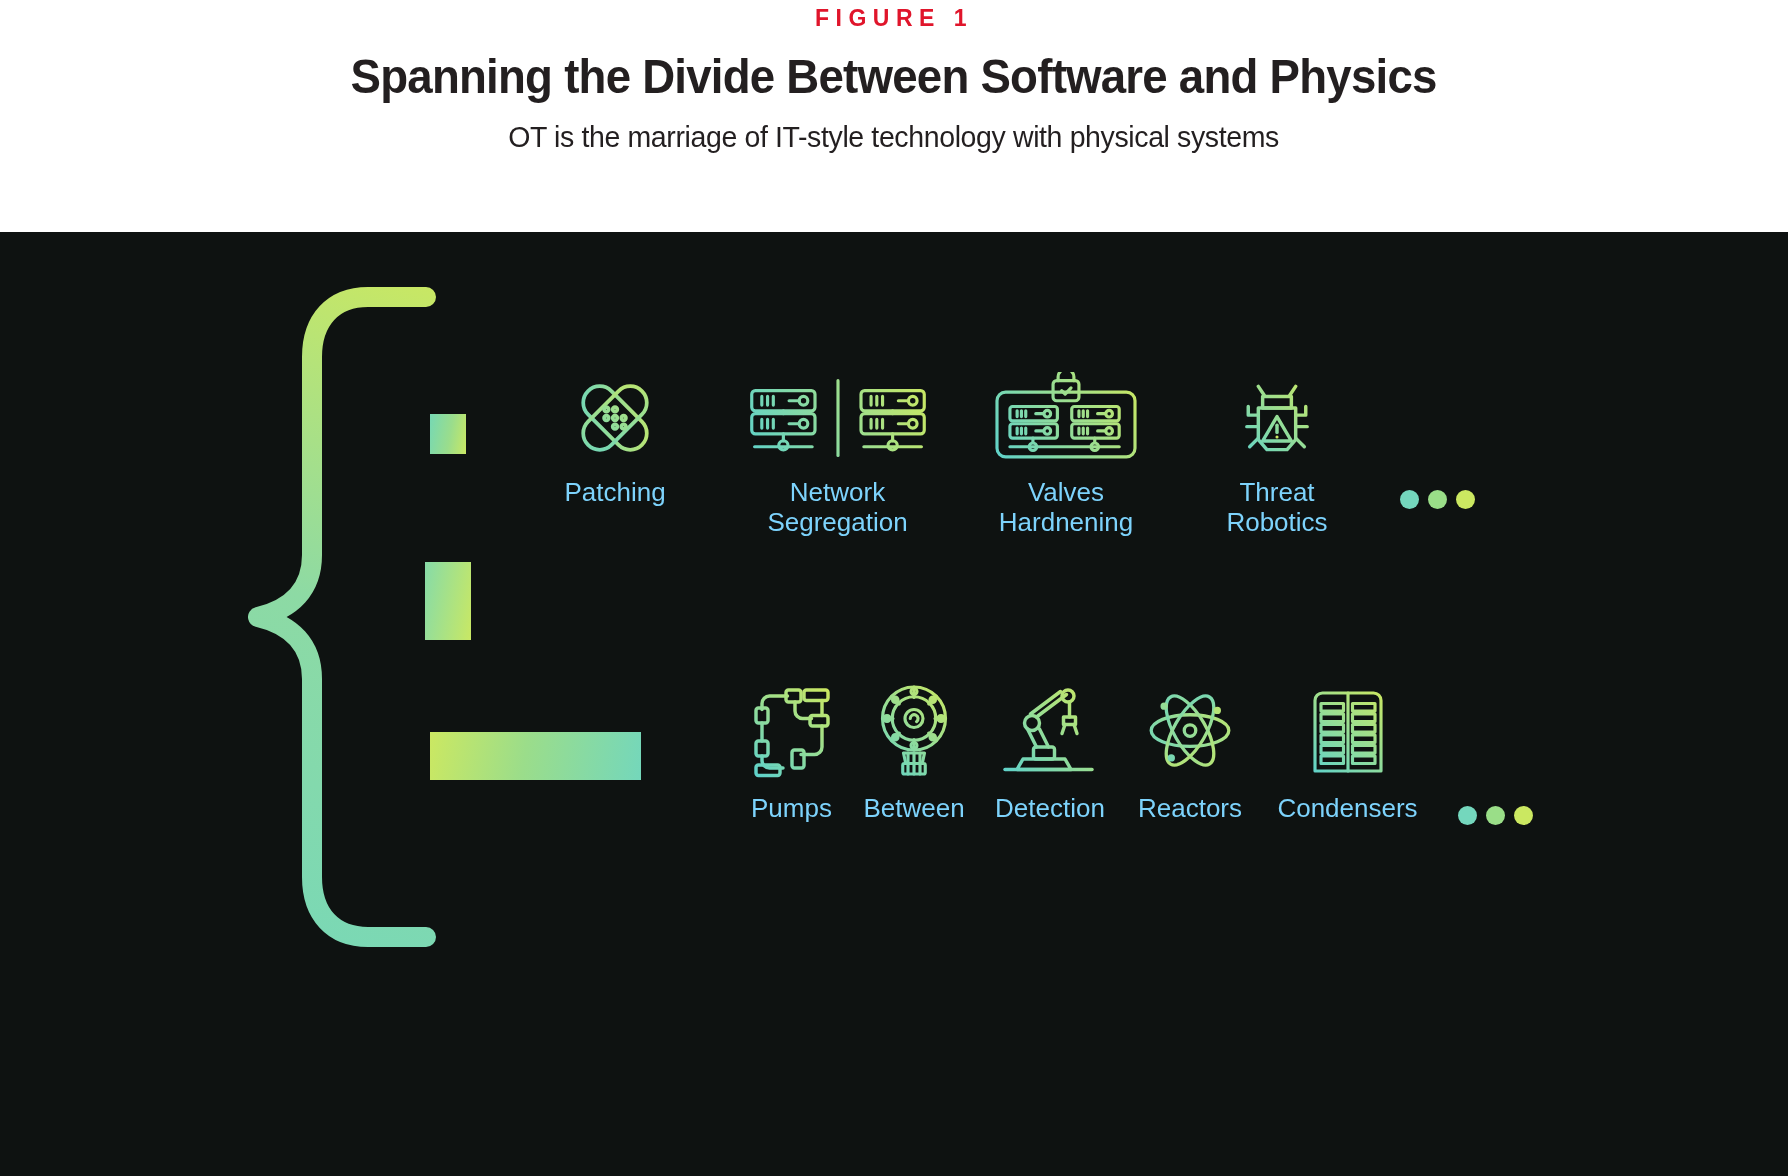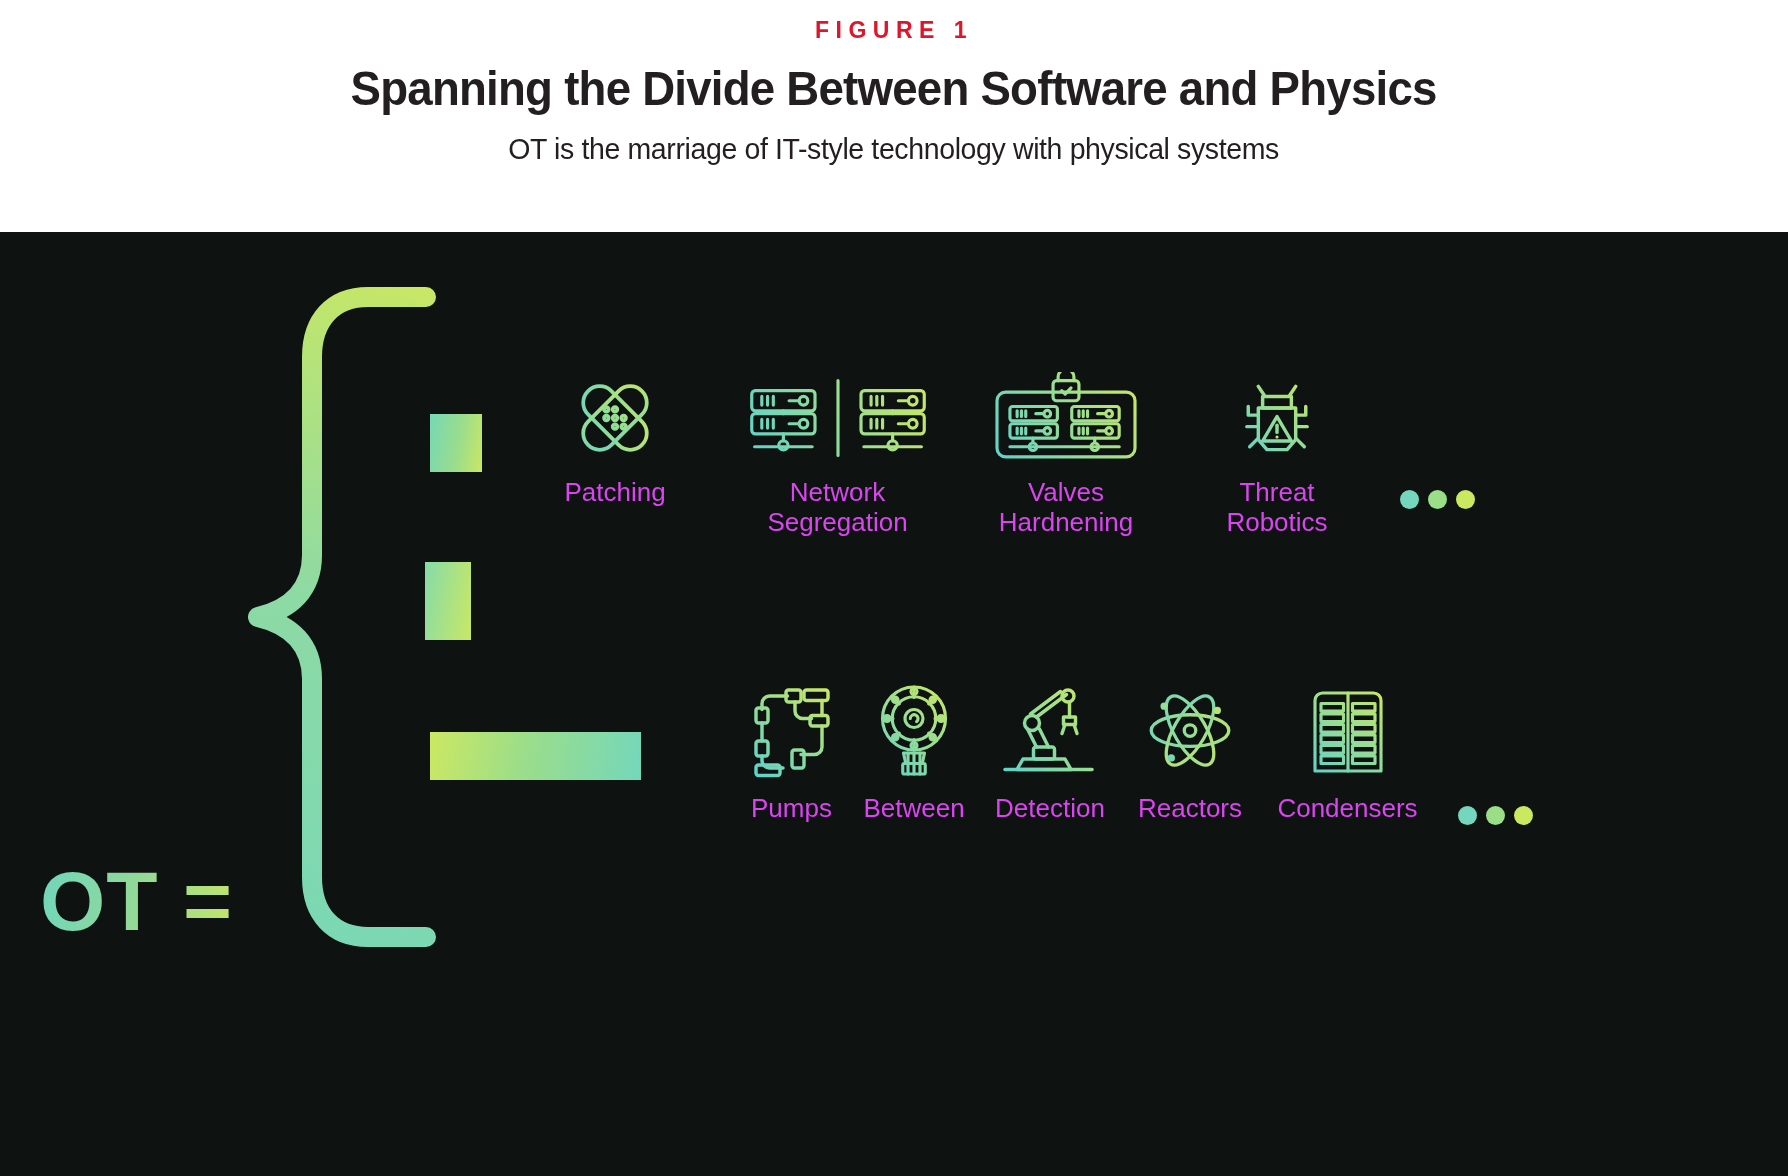--- a/index.html
+++ b/index.html
@@ -13,7 +13,7 @@
 
   
   .header {
-    position: absolute; left: 0; top: 12px;
+    position: absolute; left: 0; top: 0;
     width: 1788px; height: 232px;
     background: #ffffff;
     display: flex; flex-direction: column; align-items: center;

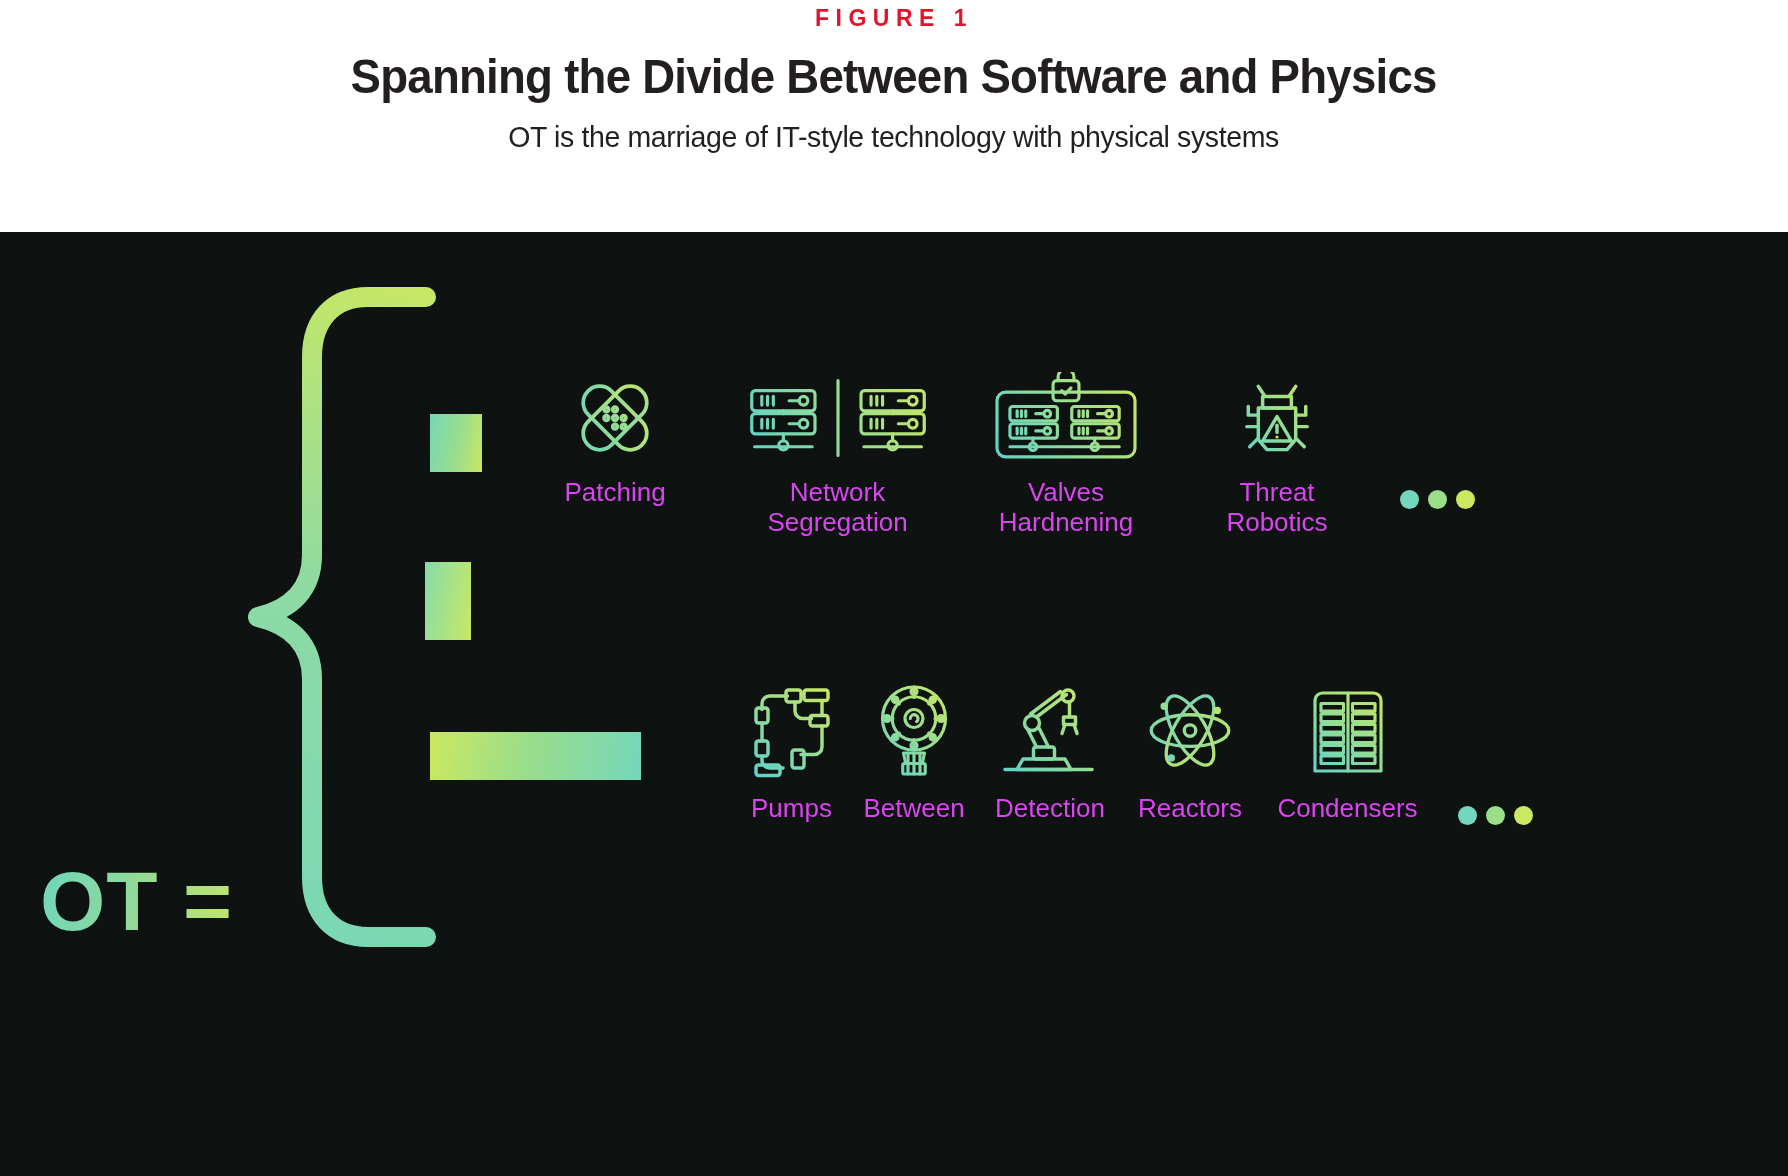--- a/index.html
+++ b/index.html
@@ -67,7 +67,7 @@
     color: transparent; white-space: nowrap;
   }
   .grp-it {
-    left: 430px; top: 182px; font-size: 58px; letter-spacing: 0px;
+    left: 430px; top: 182px; font-size: 40px; letter-spacing: 0px;
     background: linear-gradient(100deg, #76d8b4 0%, #9add8c 55%, #c9e864 100%);
   }
   .grp-plus {

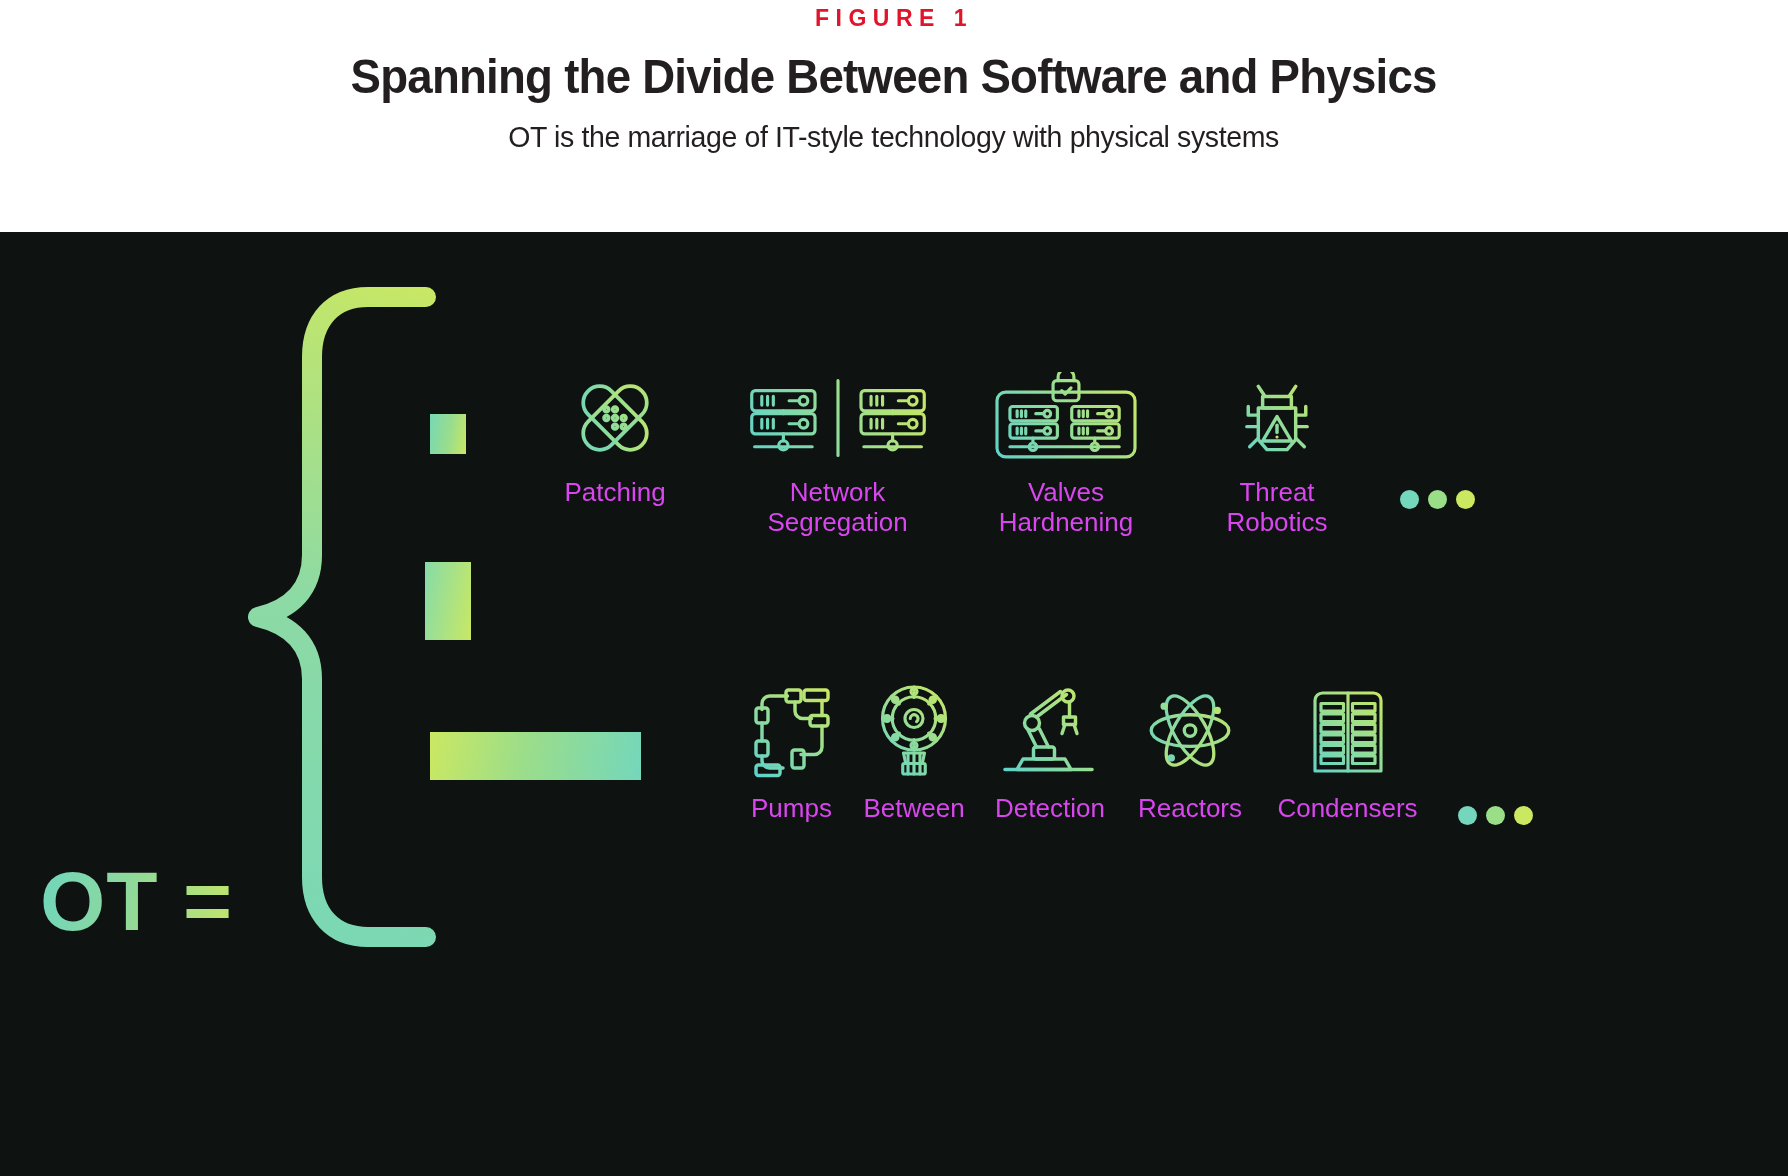--- a/index.html
+++ b/index.html
@@ -88,7 +88,7 @@
   .item .ico { display: block; }
   .item .cap {
     margin-top: 10px; text-align: center;
-    color: #d946ef; font-weight: 400; line-height: 1.14;
+    color: #7dd3fc; font-weight: 400; line-height: 1.14;
     white-space: pre-line;
   }
   .row-it .cap      { font-size: 26px; }

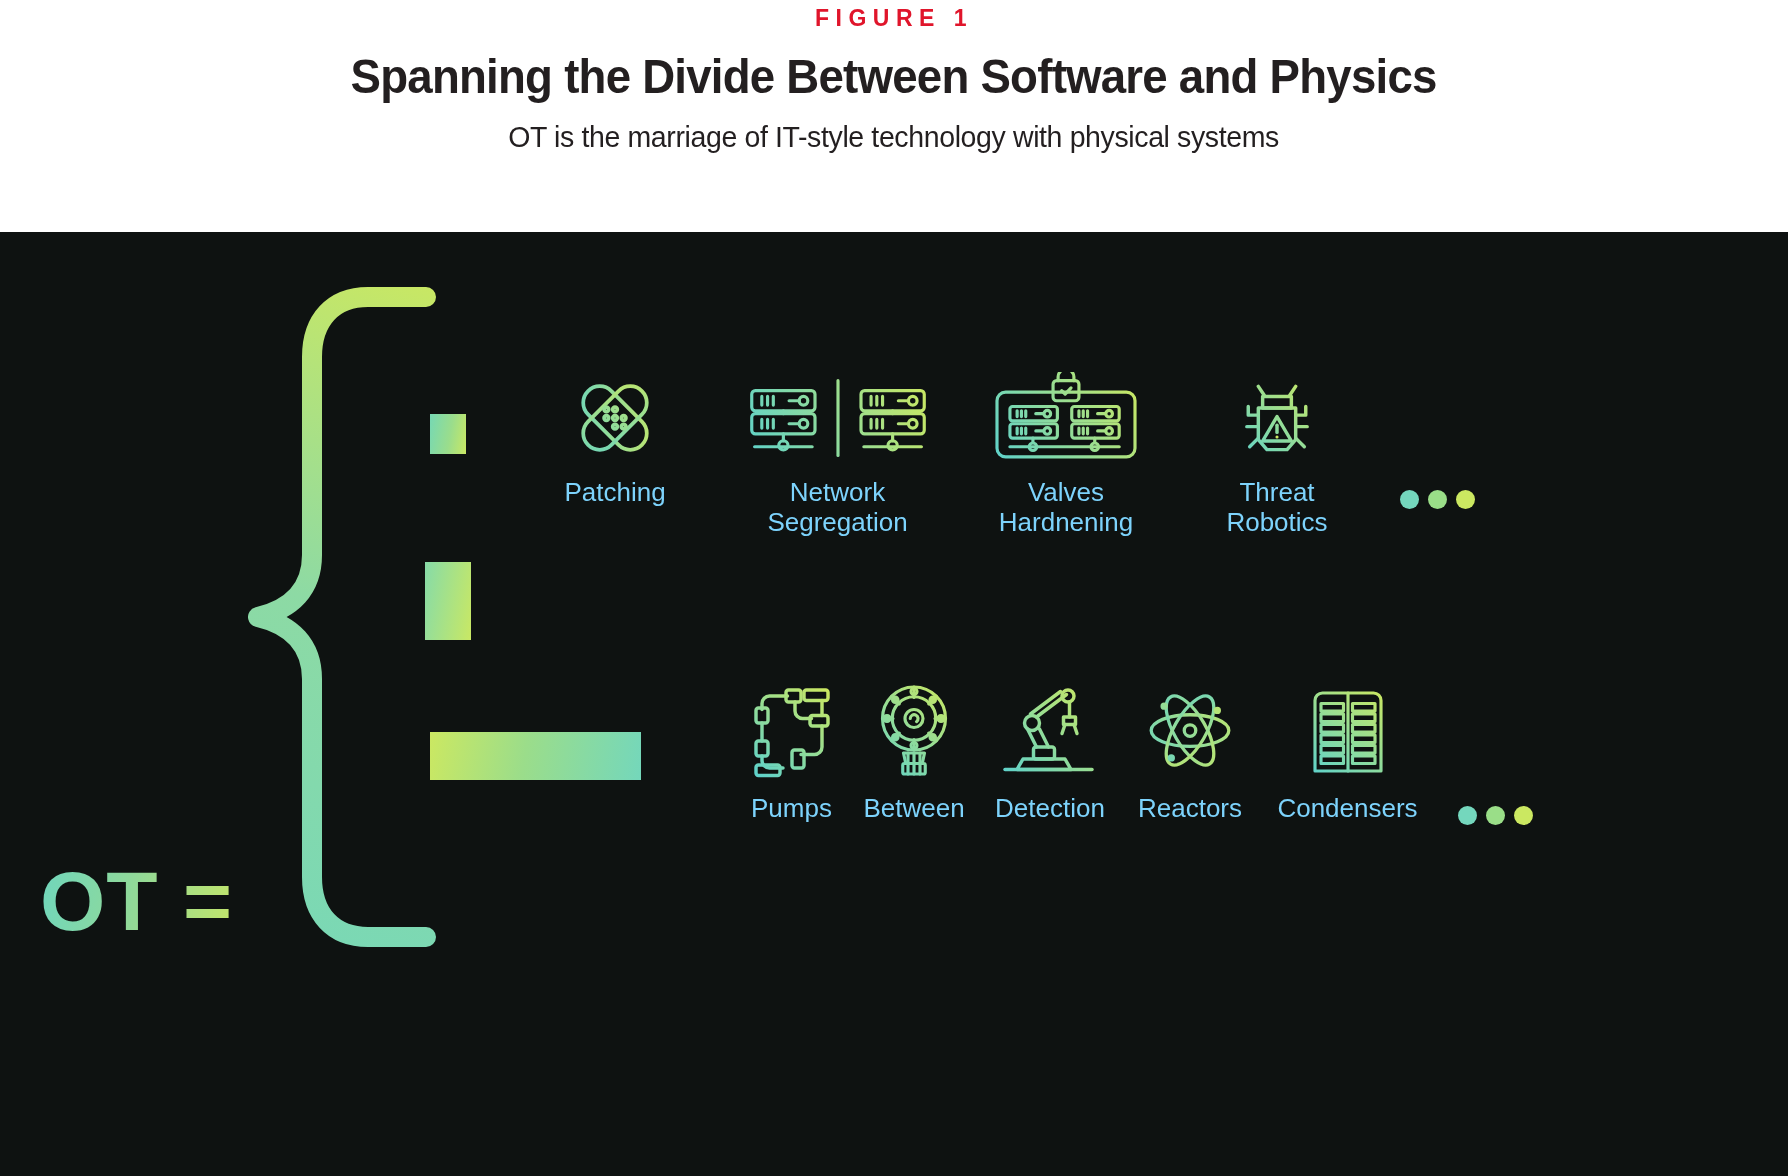--- a/index.html
+++ b/index.html
@@ -116,7 +116,6 @@
 
   <div class="panel">
 
-    <div class="ot-equals">OT =</div>
 
     <div class="brace">
       <svg width="260" height="660" viewBox="0 0 260 660" fill="none" xmlns="http://www.w3.org/2000/svg">

